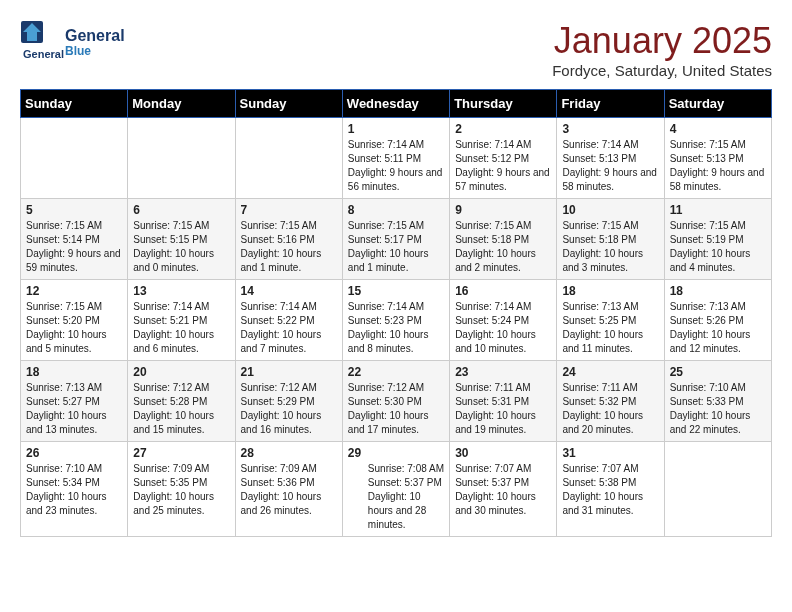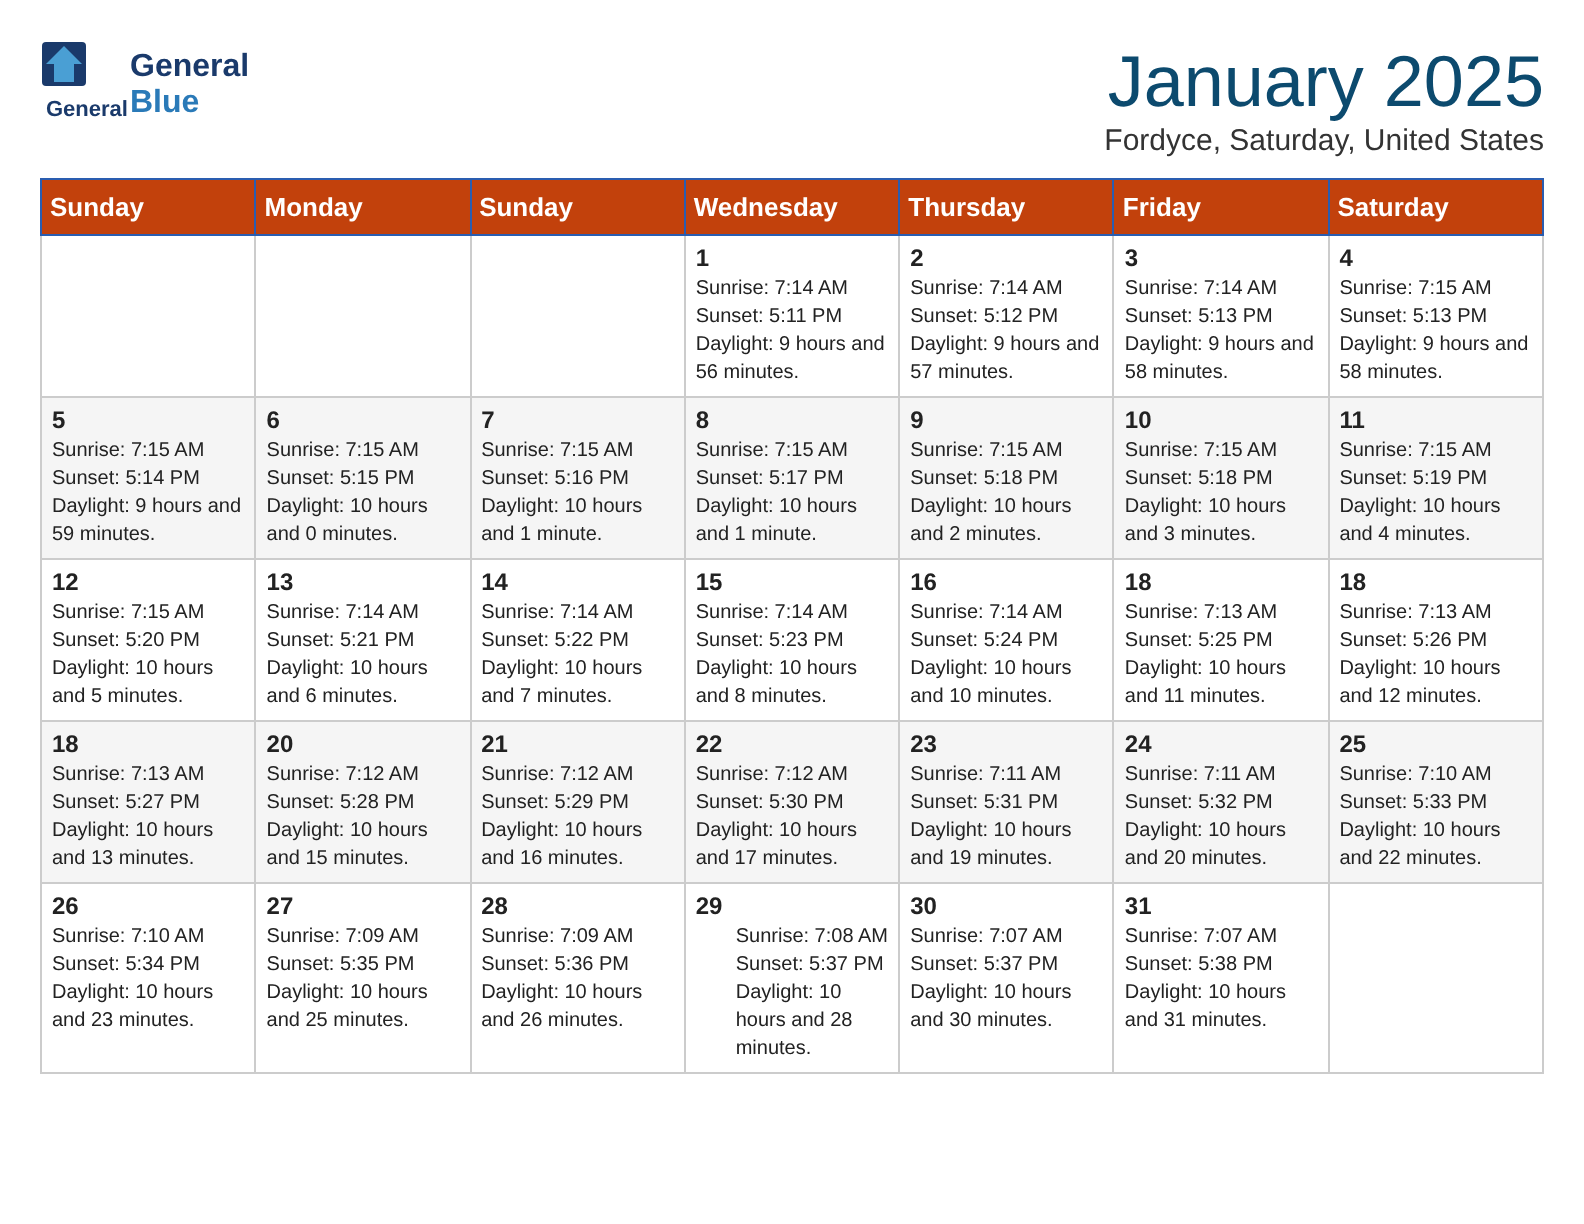--- a/index.html
+++ b/index.html
@@ -91,7 +91,7 @@
   </svg>
   <div style="margin-left:-5px; line-height:1.1;">
     <div style="font-size:16px; font-weight:bold; color:#1a3a6b;">General</div>
-    <div style="font-size:16px; font-weight:bold; color:#2a7ab8;">Blue</div>
+    <div style="font-size:12px; font-weight:bold; color:#2a7ab8;">Blue</div>
   </div>
 </div>
   <div class="title-block">

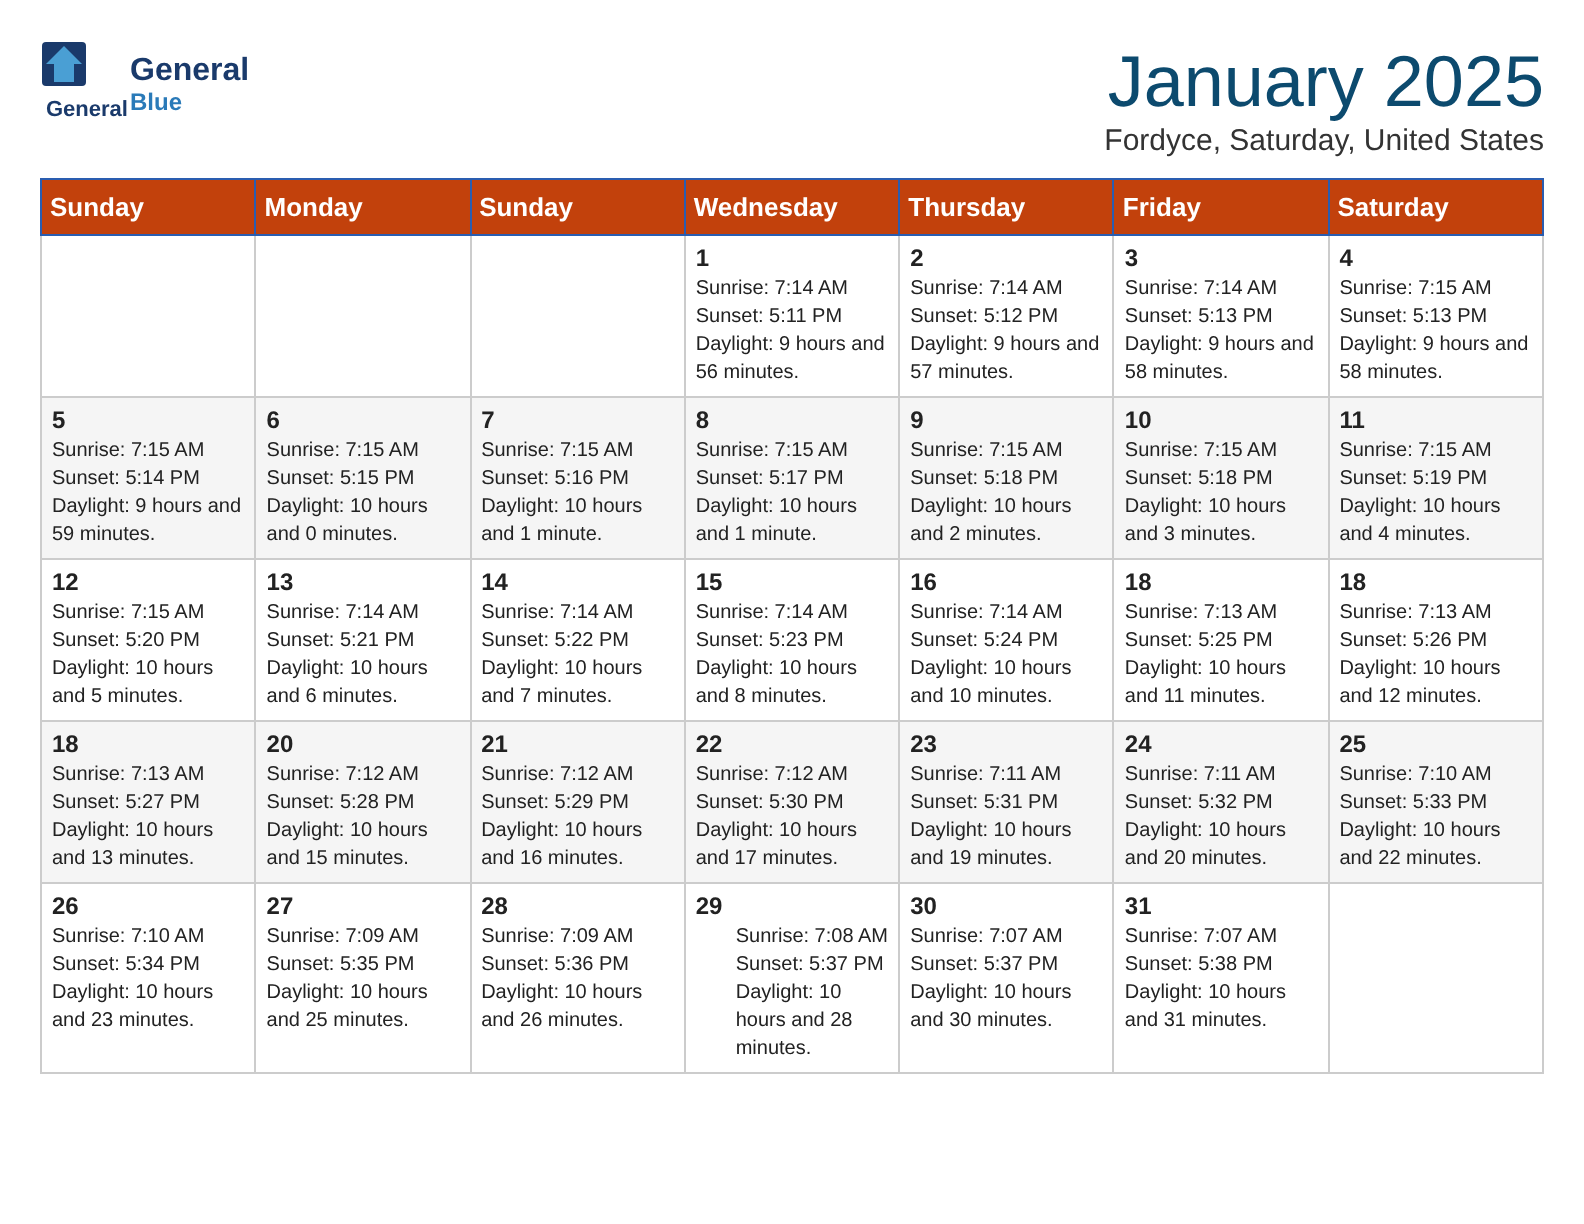--- a/index.html
+++ b/index.html
@@ -26,7 +26,7 @@
     .calendar-title {
       font-size: 36px;
       font-weight: normal;
-      color: #0c4a6e;
+      color: #7f1d1d;
     }
     .calendar-subtitle {
       font-size: 15px;

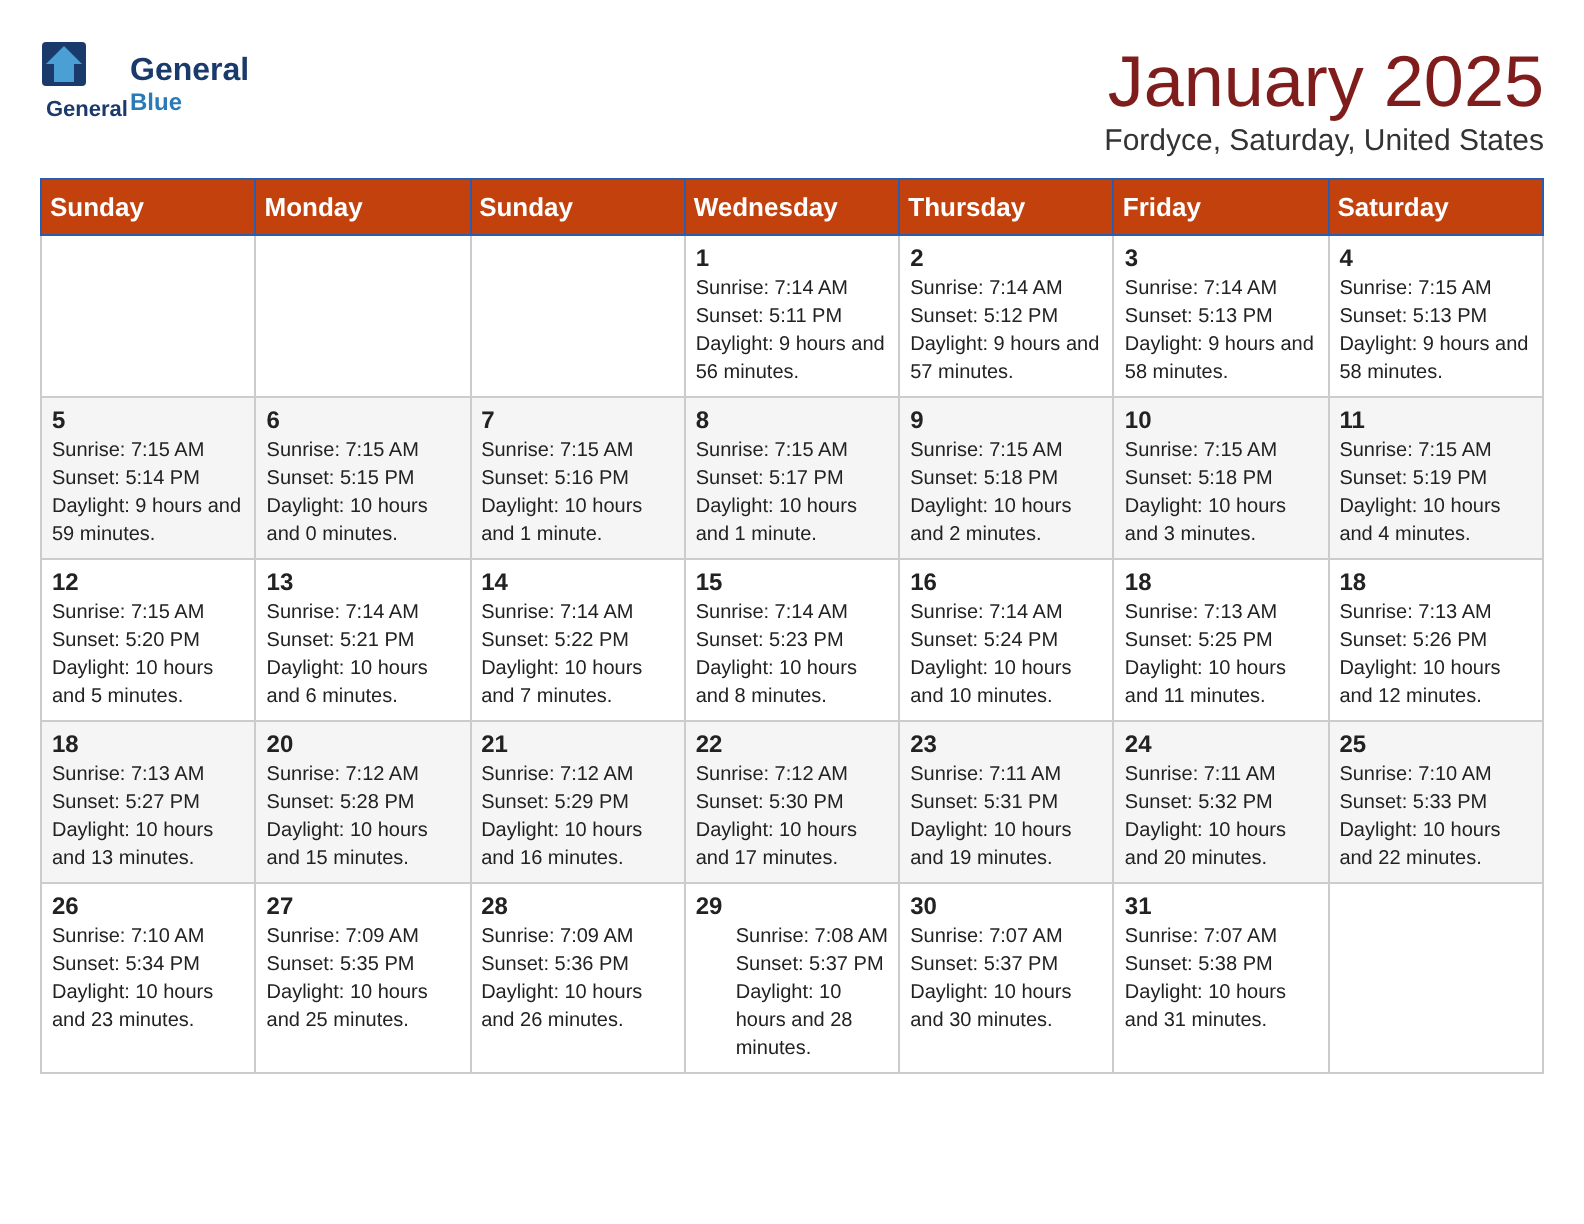--- a/index.html
+++ b/index.html
@@ -38,7 +38,7 @@
       border: 1px solid #ccc;
     }
     thead tr th {
-      background-color: #c2410c;
+      background-color: #000000;
       color: #fff;
       font-size: 13px;
       font-weight: bold;

